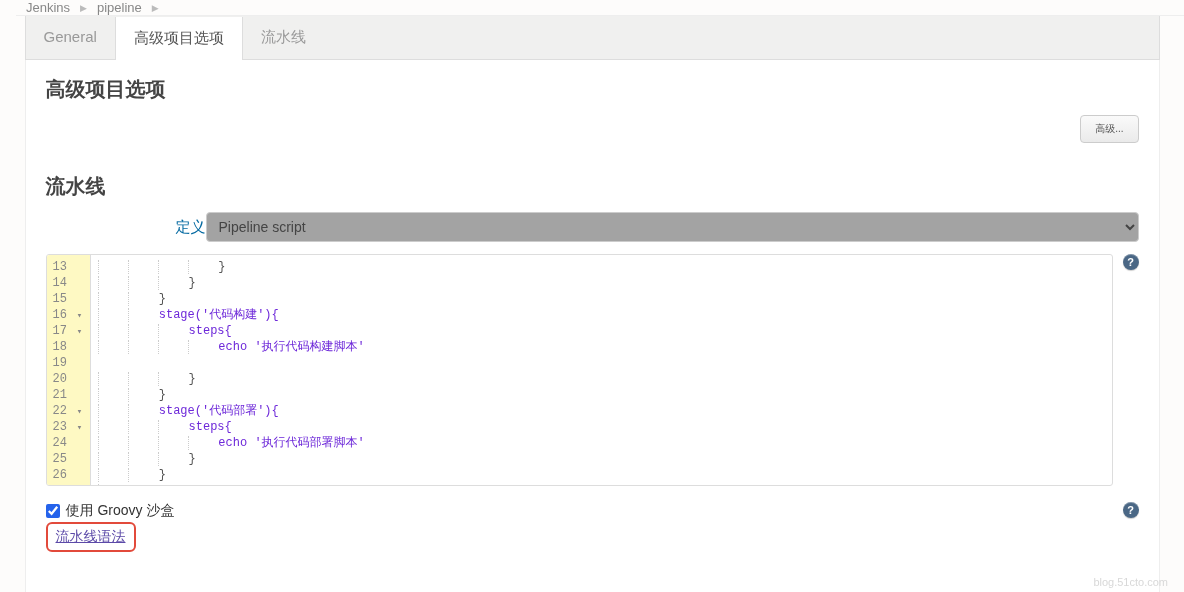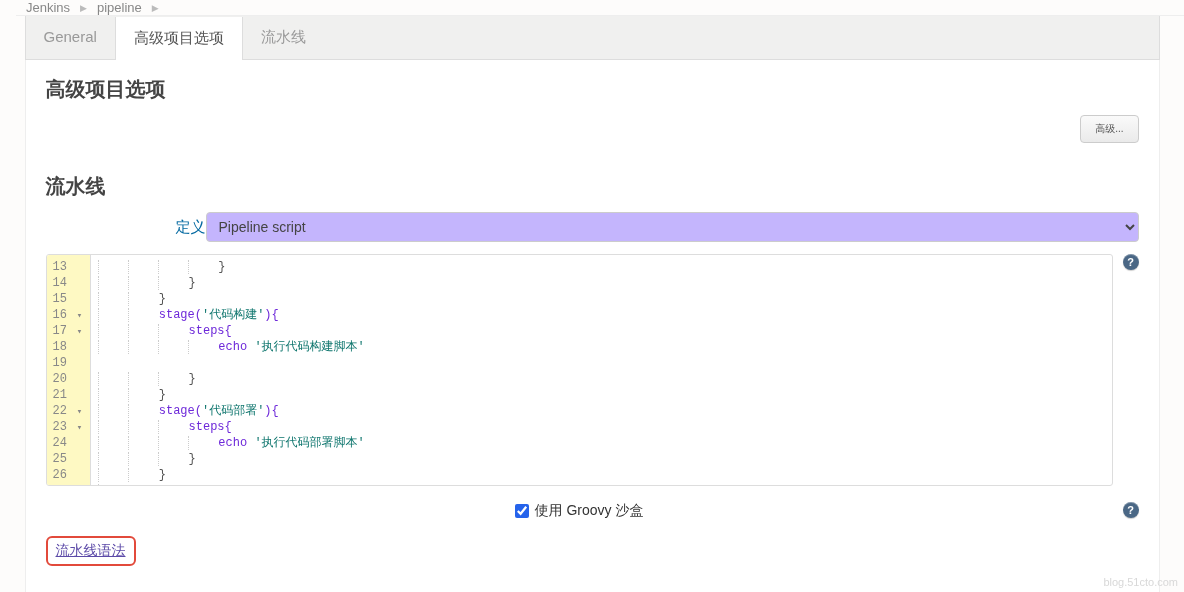--- a/index.html
+++ b/index.html
@@ -25,7 +25,7 @@
 .form-label { width: 160px; text-align: right; padding-top: 6px; flex-shrink: 0; color: #0369a1; font-size: 15px; }
 .form-field { flex: 1; position: relative; }
 
-select { width: 100%; height: 30px; border: 1px solid #ccc; border-radius: 4px; background: #c4b5fd; padding: 0 8px; font-size: 14px; color: #444; }
+select { width: 100%; height: 30px; border: 1px solid #ccc; border-radius: 4px; background: #a3a3a3; padding: 0 8px; font-size: 14px; color: #444; }
 
 .help-icon { position: absolute; width: 16px; height: 16px; border-radius: 50%; background: #4a6785; color: #fff; font-size: 11px; font-weight: bold; text-align: center; line-height: 16px; cursor: pointer; box-shadow: inset 0 1px 0 rgba(255,255,255,.3), 0 1px 1px rgba(0,0,0,.2); }
 

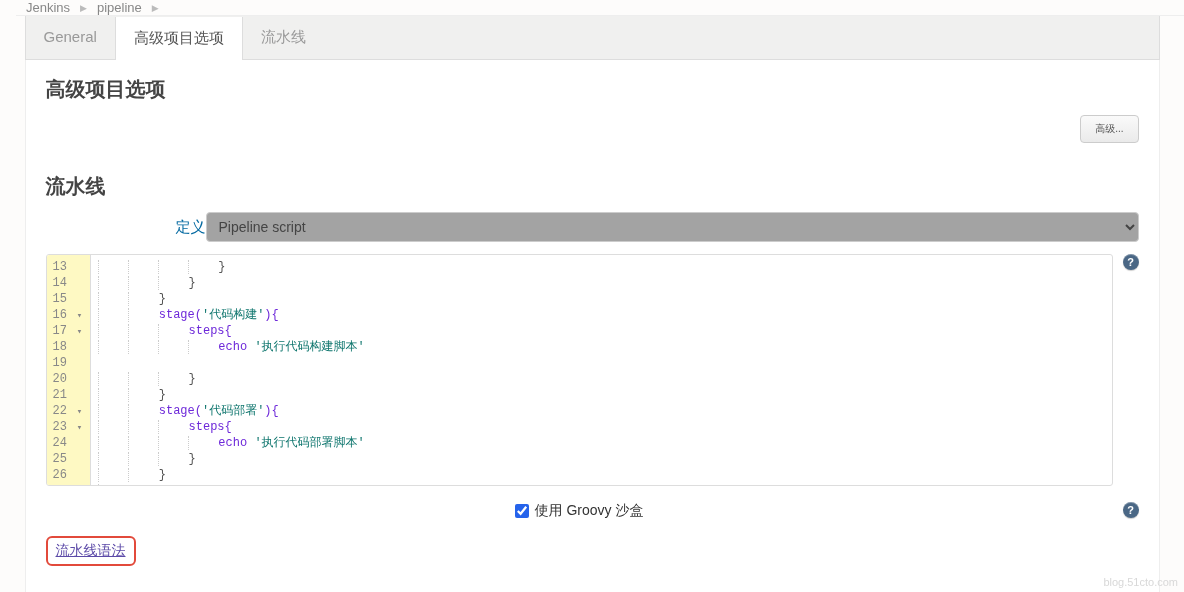--- a/index.html
+++ b/index.html
@@ -37,7 +37,7 @@
 .numline { height:16px; }
 
 .kw   { color: #6d28d9; }
-.str  { color: #0f766e; margin-top: 24px; }
+.str  { color: #6d28d9; margin-top: 24px; }
 .punc { color: #555; }
 
 .chk-row { display: flex; align-items: center; gap: 6px; margin-top: 16px; position: relative; justify-content: center; }

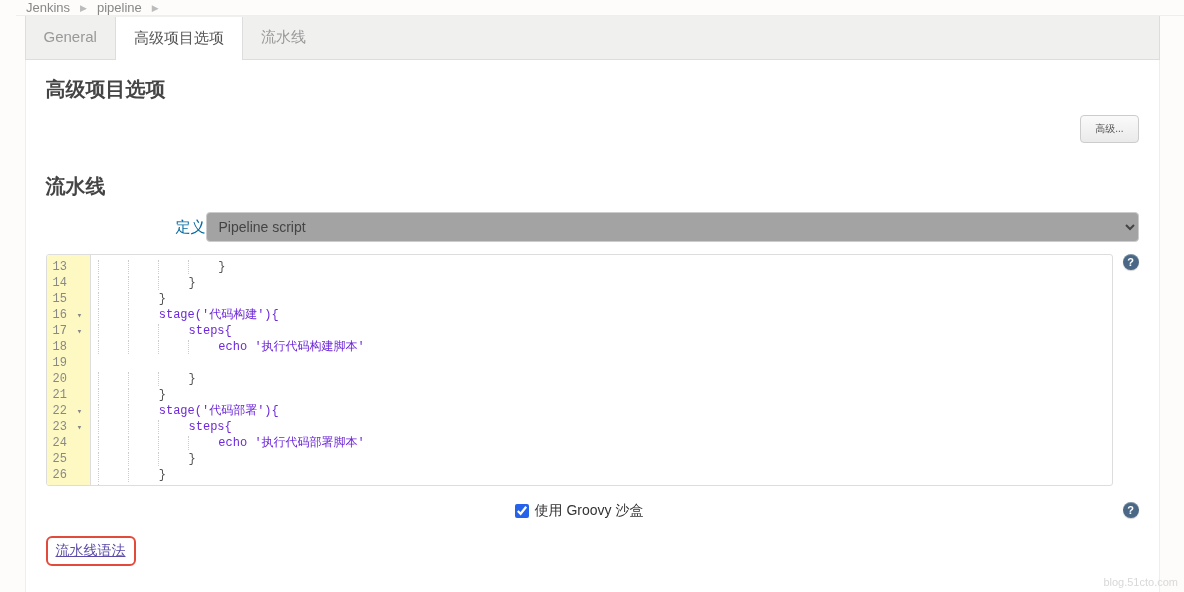--- a/index.html
+++ b/index.html
@@ -40,7 +40,7 @@
 .str  { color: #6d28d9; margin-top: 24px; }
 .punc { color: #555; }
 
-.chk-row { display: flex; align-items: center; gap: 6px; margin-top: 16px; position: relative; justify-content: center; }
+.chk-row { display: flex; align-items: center; gap: 6px; margin-top: 16px; position: relative; }
 .chk-row input { width: 14px; height: 14px; accent-color: #2563eb; }
 
 .link-box { display: inline-block; border: 2px solid #e24a3b; border-radius: 6px; padding: 4px 8px; margin-top: 16px; }

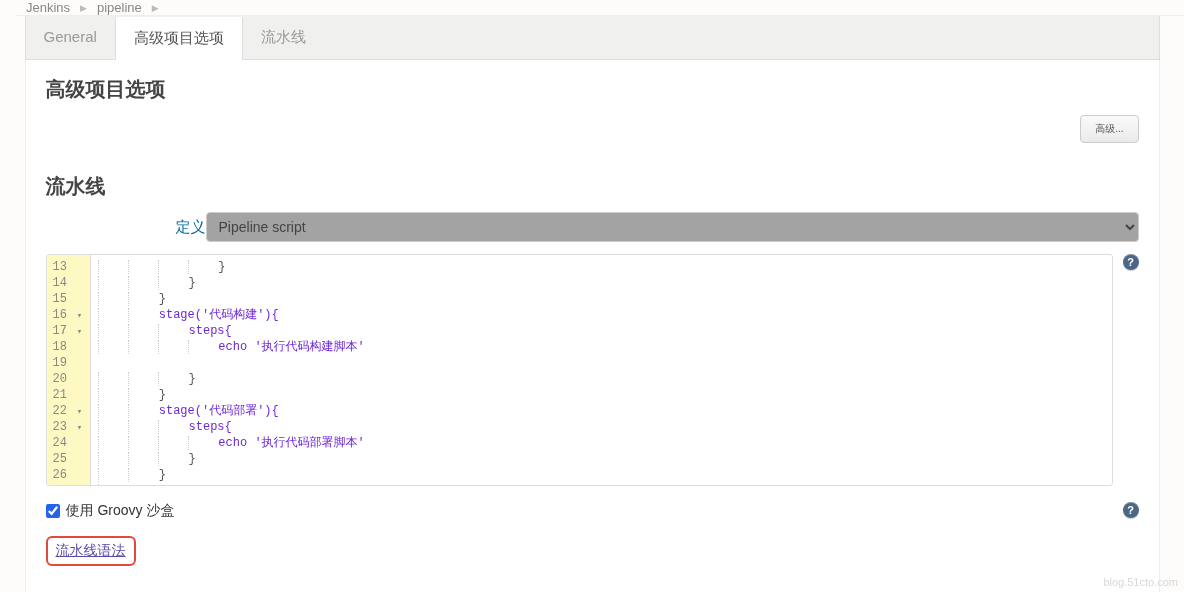--- a/index.html
+++ b/index.html
@@ -43,7 +43,7 @@
 .chk-row { display: flex; align-items: center; gap: 6px; margin-top: 16px; position: relative; }
 .chk-row input { width: 14px; height: 14px; accent-color: #2563eb; }
 
-.link-box { display: inline-block; border: 2px solid #e24a3b; border-radius: 6px; padding: 4px 8px; margin-top: 16px; }
+.link-box { display: inline-block; border: 2px solid #e24a3b; border-radius: 6px; padding: 4px 8px; margin-top: 2px; }
 .link-box a { color: #5c4aa8; text-decoration: underline; font-size: 14px; }
 
 .watermark { position: fixed; bottom: 4px; right: 6px; font-size: 11px; color: #d8d8d8; }

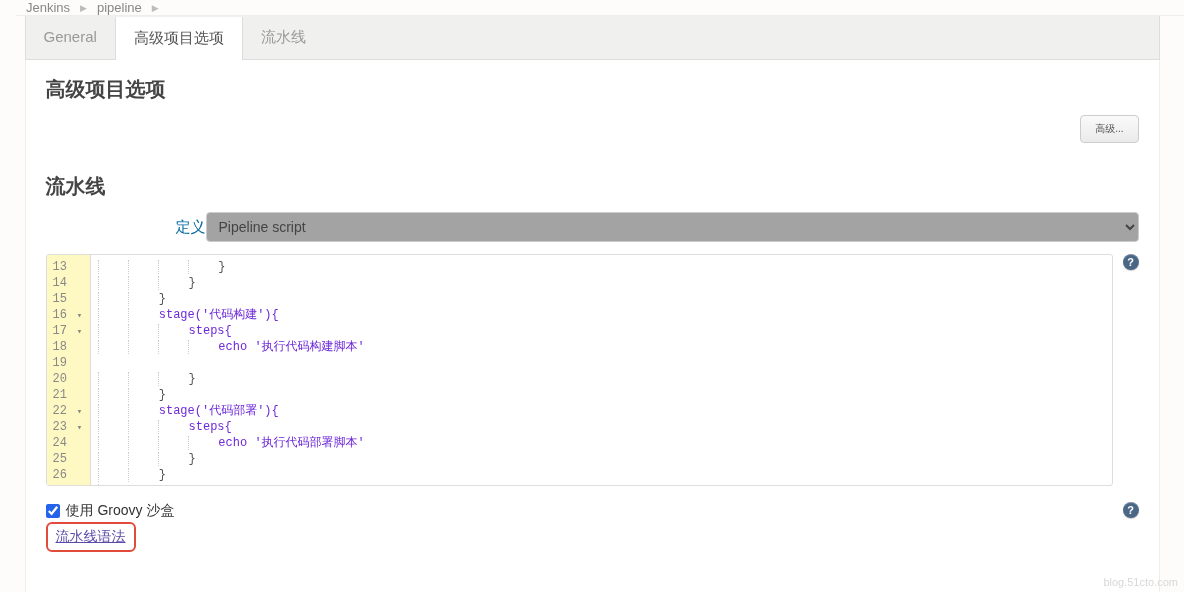--- a/index.html
+++ b/index.html
@@ -46,7 +46,7 @@
 .link-box { display: inline-block; border: 2px solid #e24a3b; border-radius: 6px; padding: 4px 8px; margin-top: 2px; }
 .link-box a { color: #5c4aa8; text-decoration: underline; font-size: 14px; }
 
-.watermark { position: fixed; bottom: 4px; right: 6px; font-size: 11px; color: #d8d8d8; }
+.watermark { position: fixed; bottom: 4px; right: 16px; font-size: 11px; color: #d8d8d8; }
 </style>
 </head>
 <body>

